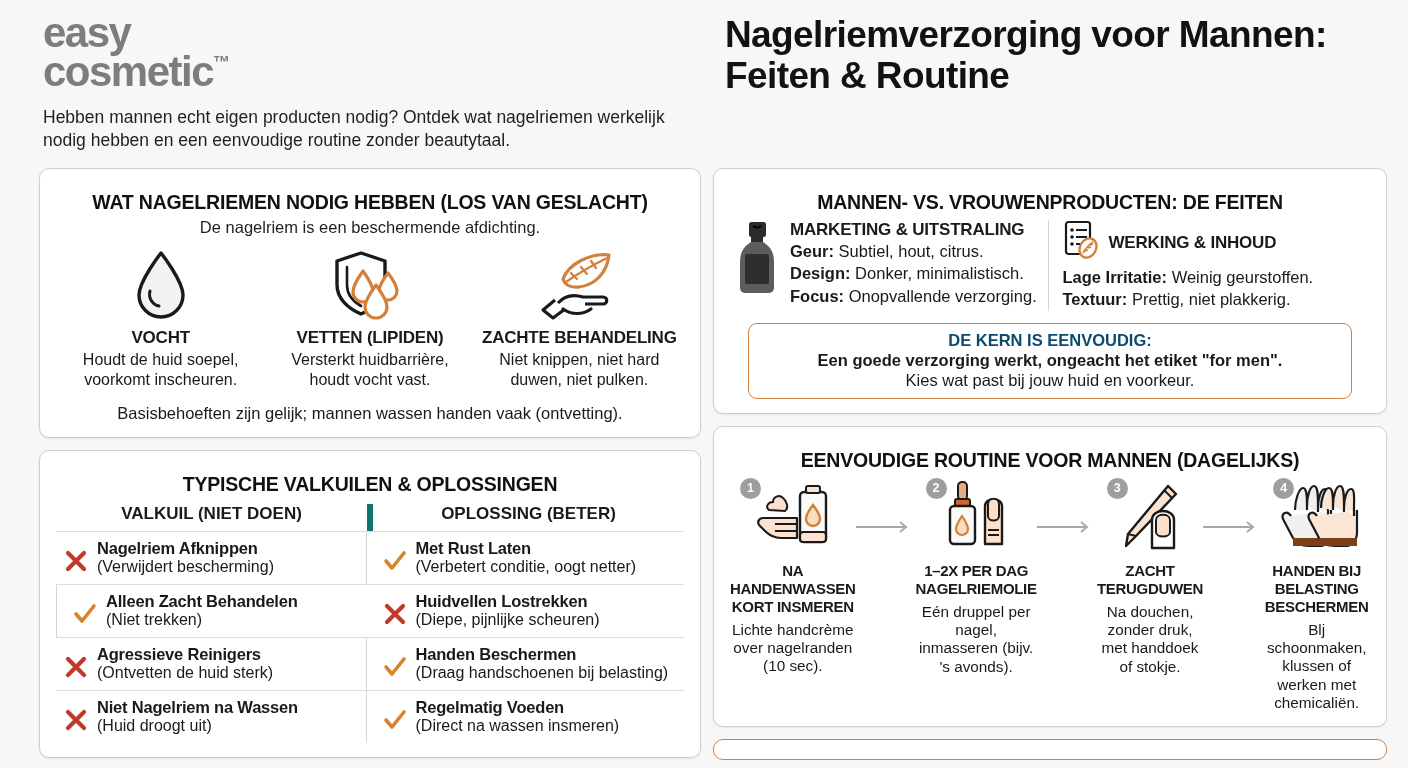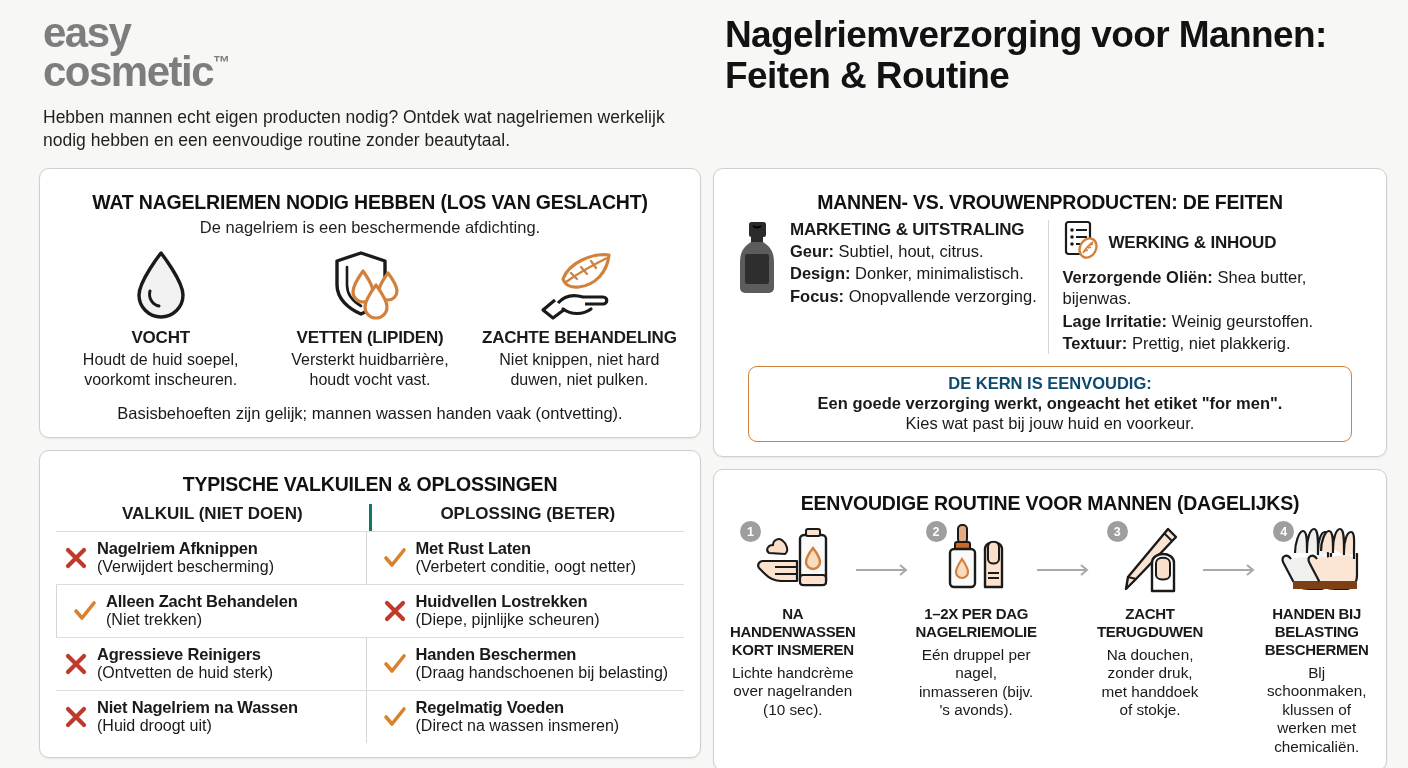--- a/index.html
+++ b/index.html
@@ -332,7 +332,6 @@
                 </span>
                 <span class="fact-title">WERKING &amp; INHOUD</span>
               </div>
-              <div class="fact-line"><b>Verzorgende Oliën:</b> <span>Shea butter, bijenwas.</span></div>
               <div class="fact-line"><b>Lage Irritatie:</b> <span>Weinig geurstoffen.</span></div>
               <div class="fact-line"><b>Textuur:</b> <span>Prettig, niet plakkerig.</span></div>
             </div>

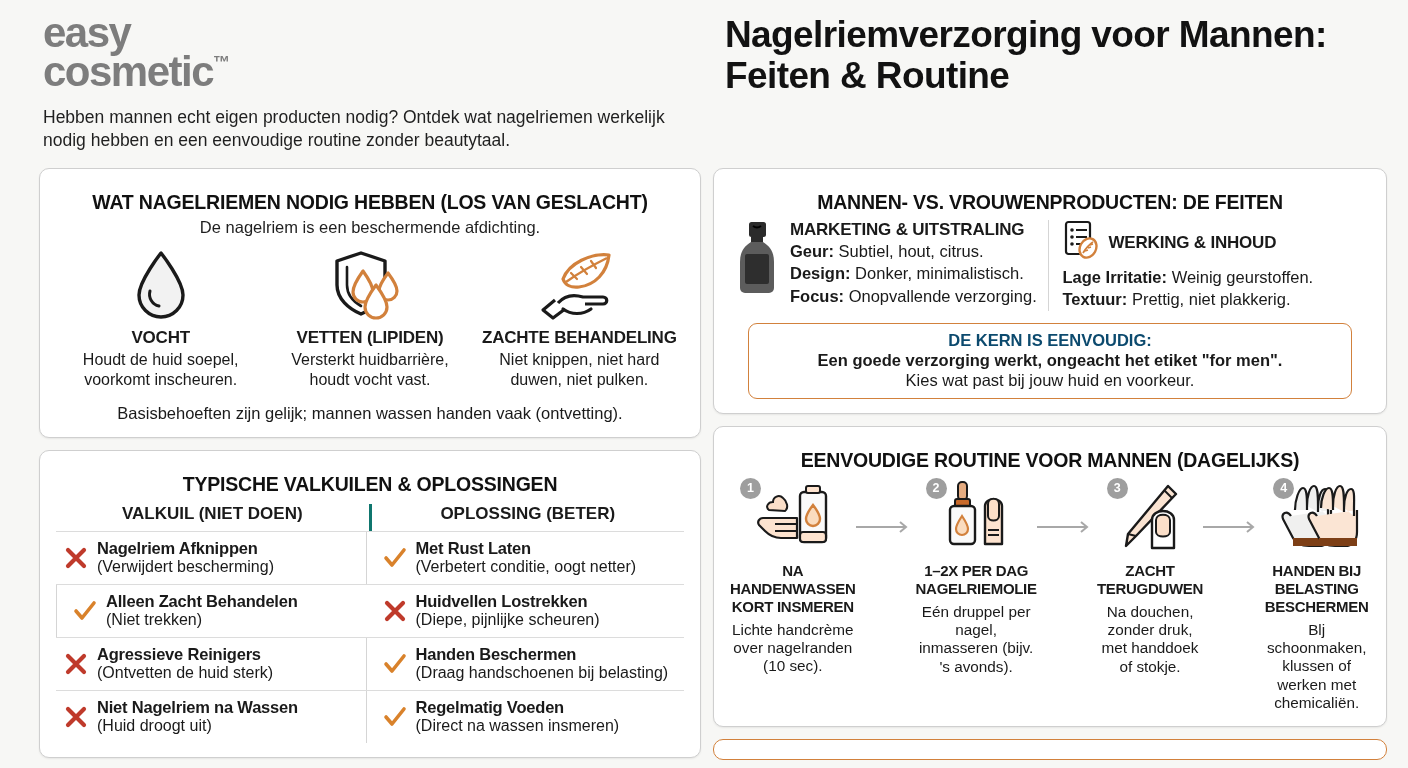--- a/index.html
+++ b/index.html
@@ -75,7 +75,7 @@
   .tbl-head { display: flex; }
   .tbl-head > div { flex: 1; text-align: center; font-size: 17px; font-weight: 700;
                     padding-bottom: 7px; }
-  .tbl-head .c2 { border-left: 3px solid #0f766e; }
+  .tbl-head .c2 { border-left: 6px solid #0f766e; }
   .trow { display: flex; border-top: 1px solid #dcdcdc; }
   .tcell { flex: 1; display: flex; gap: 9px; padding: 7px 4px 7px 8px; align-items: center; }
   .tcell.c2 { border-left: 1px solid #d5d5d5; padding-left: 16px; }

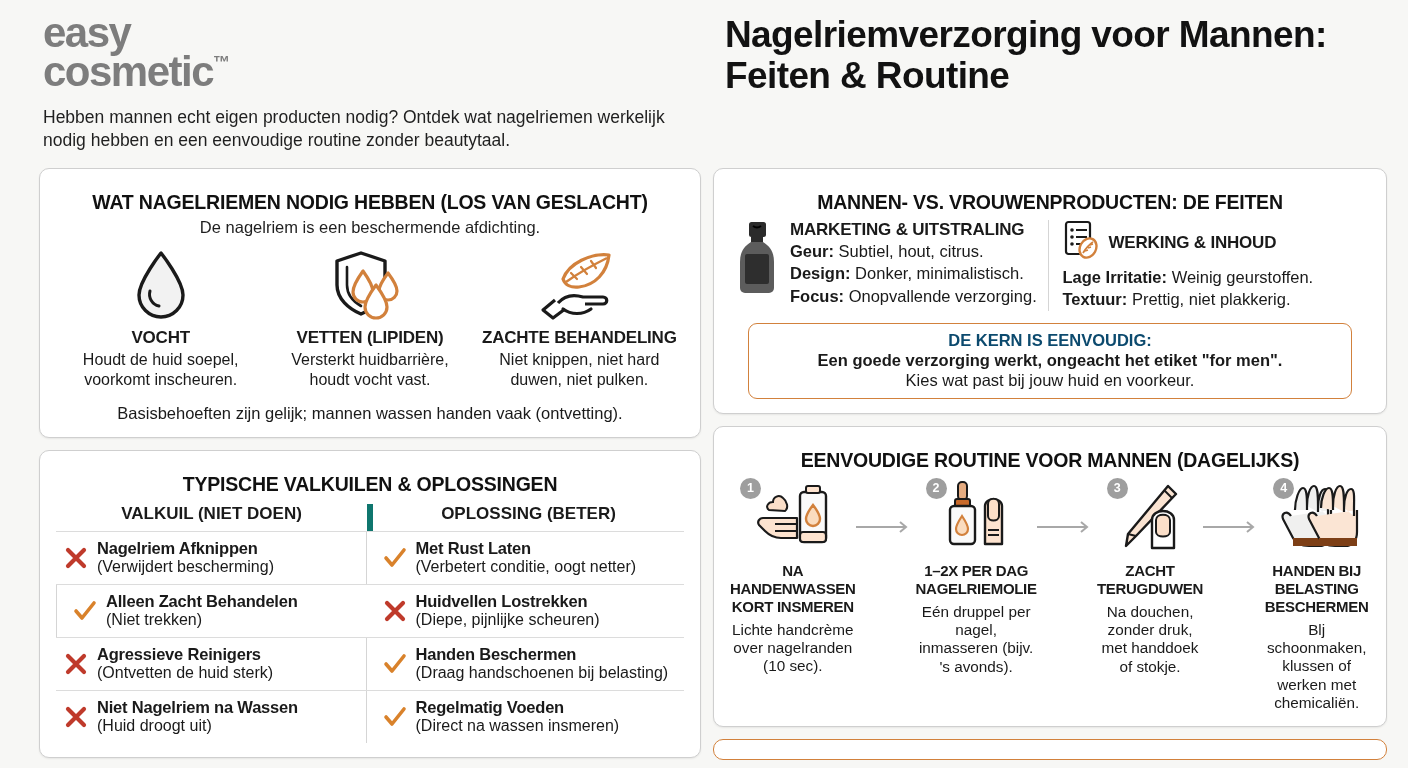--- a/index.html
+++ b/index.html
@@ -77,7 +77,7 @@
                     padding-bottom: 7px; }
   .tbl-head .c2 { border-left: 6px solid #0f766e; }
   .trow { display: flex; border-top: 1px solid #dcdcdc; }
-  .tcell { flex: 1; display: flex; gap: 9px; padding: 7px 4px 7px 8px; align-items: center; }
+  .tcell { flex: 1; display: flex; gap: 9px; padding: 7px 4px 7px 8px; align-items: flex-end; }
   .tcell.c2 { border-left: 1px solid #d5d5d5; padding-left: 16px; }
   .mark { width: 24px; flex: 0 0 24px; padding-top: 3px; }
   .t-title { font-size: 16.5px; font-weight: 700; line-height: 1.17; letter-spacing: -0.2px; }

